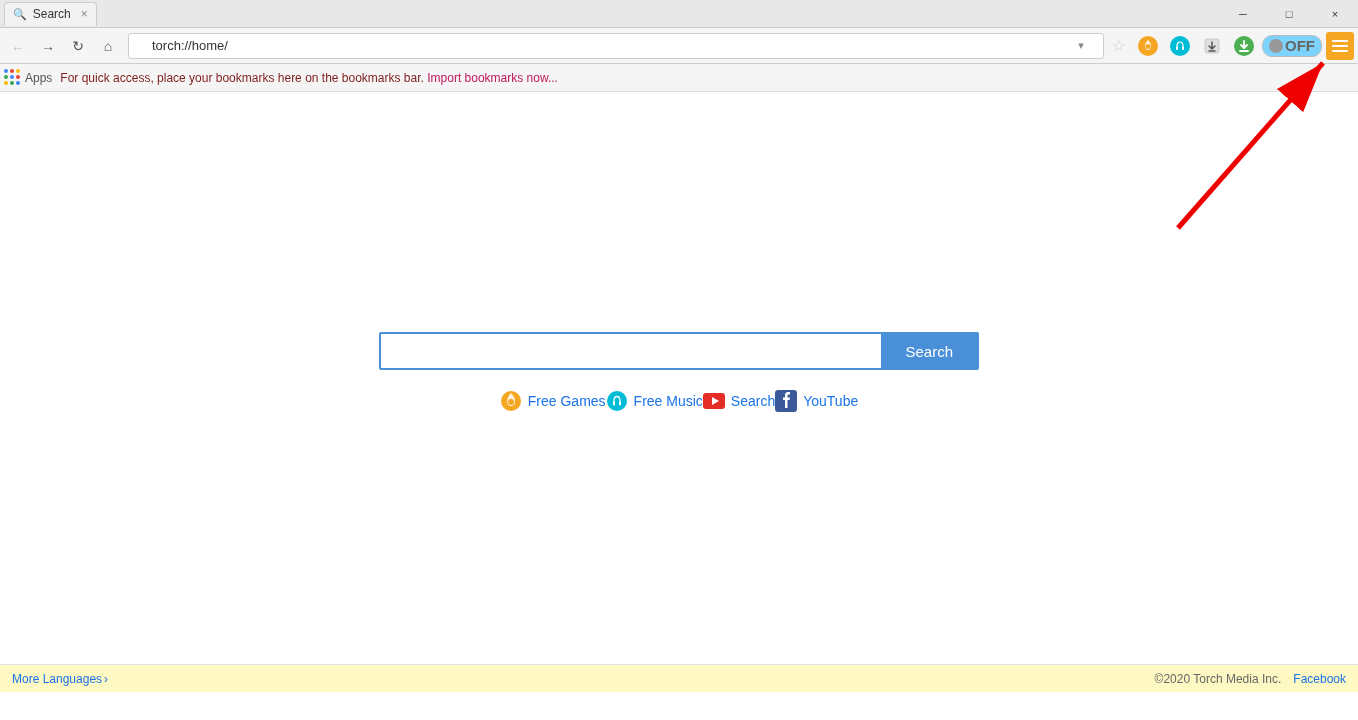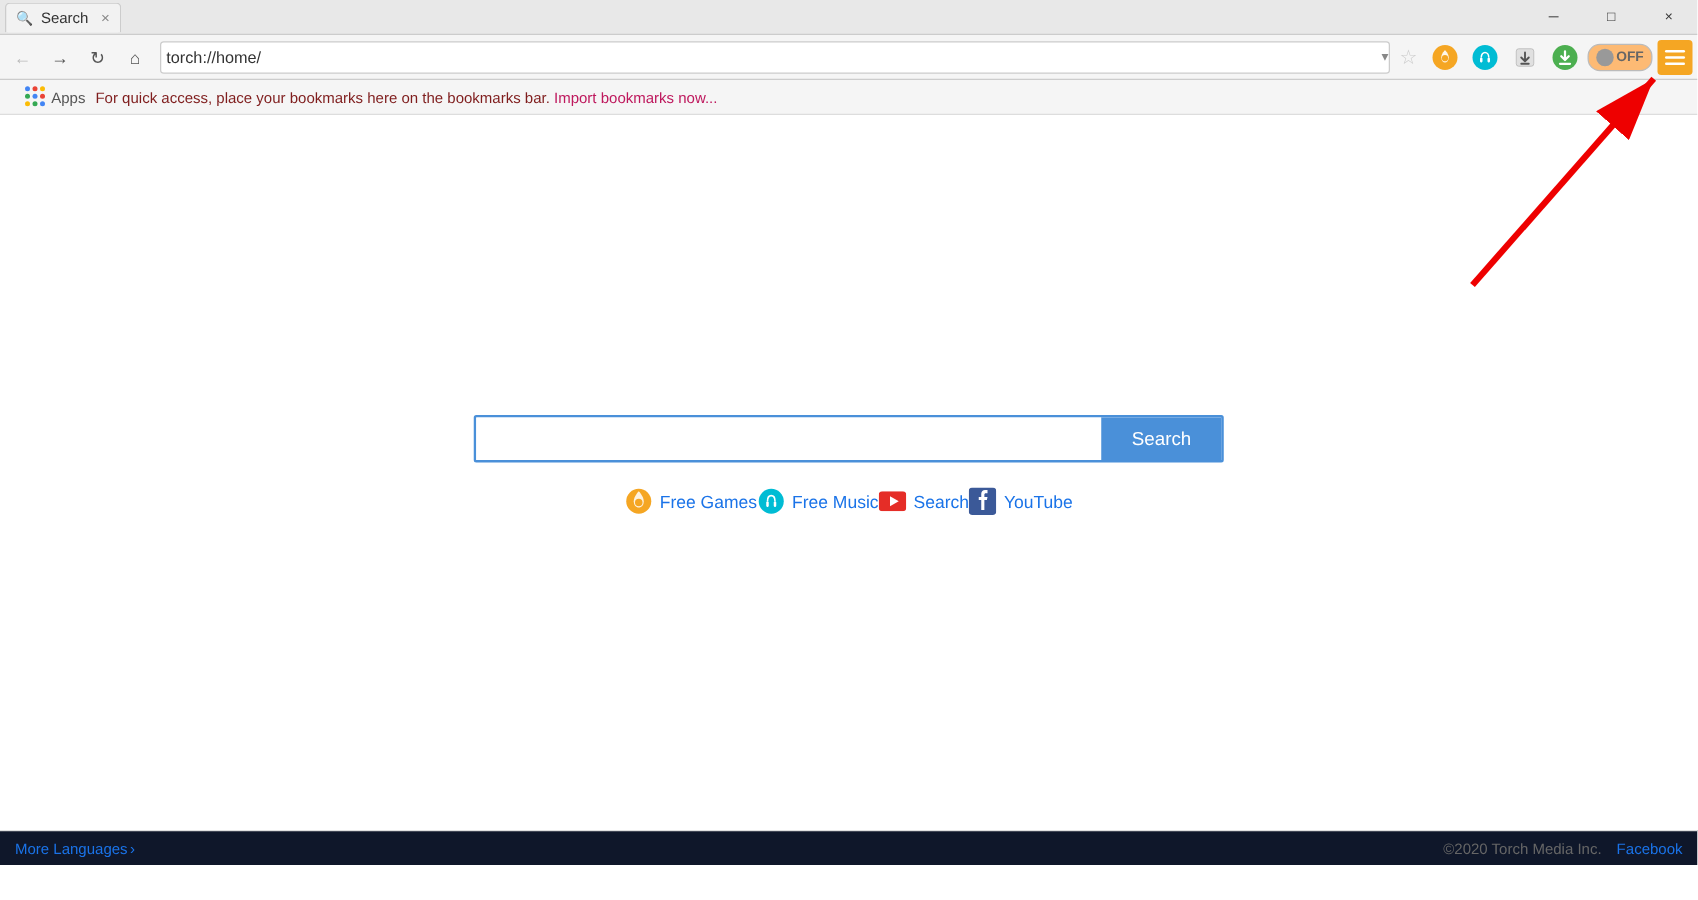--- a/index.html
+++ b/index.html
@@ -87,7 +87,7 @@
       border: 1px solid #ccc;
       border-radius: 3px;
       height: 26px;
-      padding: 0 0;
+      padding: 0 19px;
       margin: 0 4px;
     }
     .address-bar-lock {

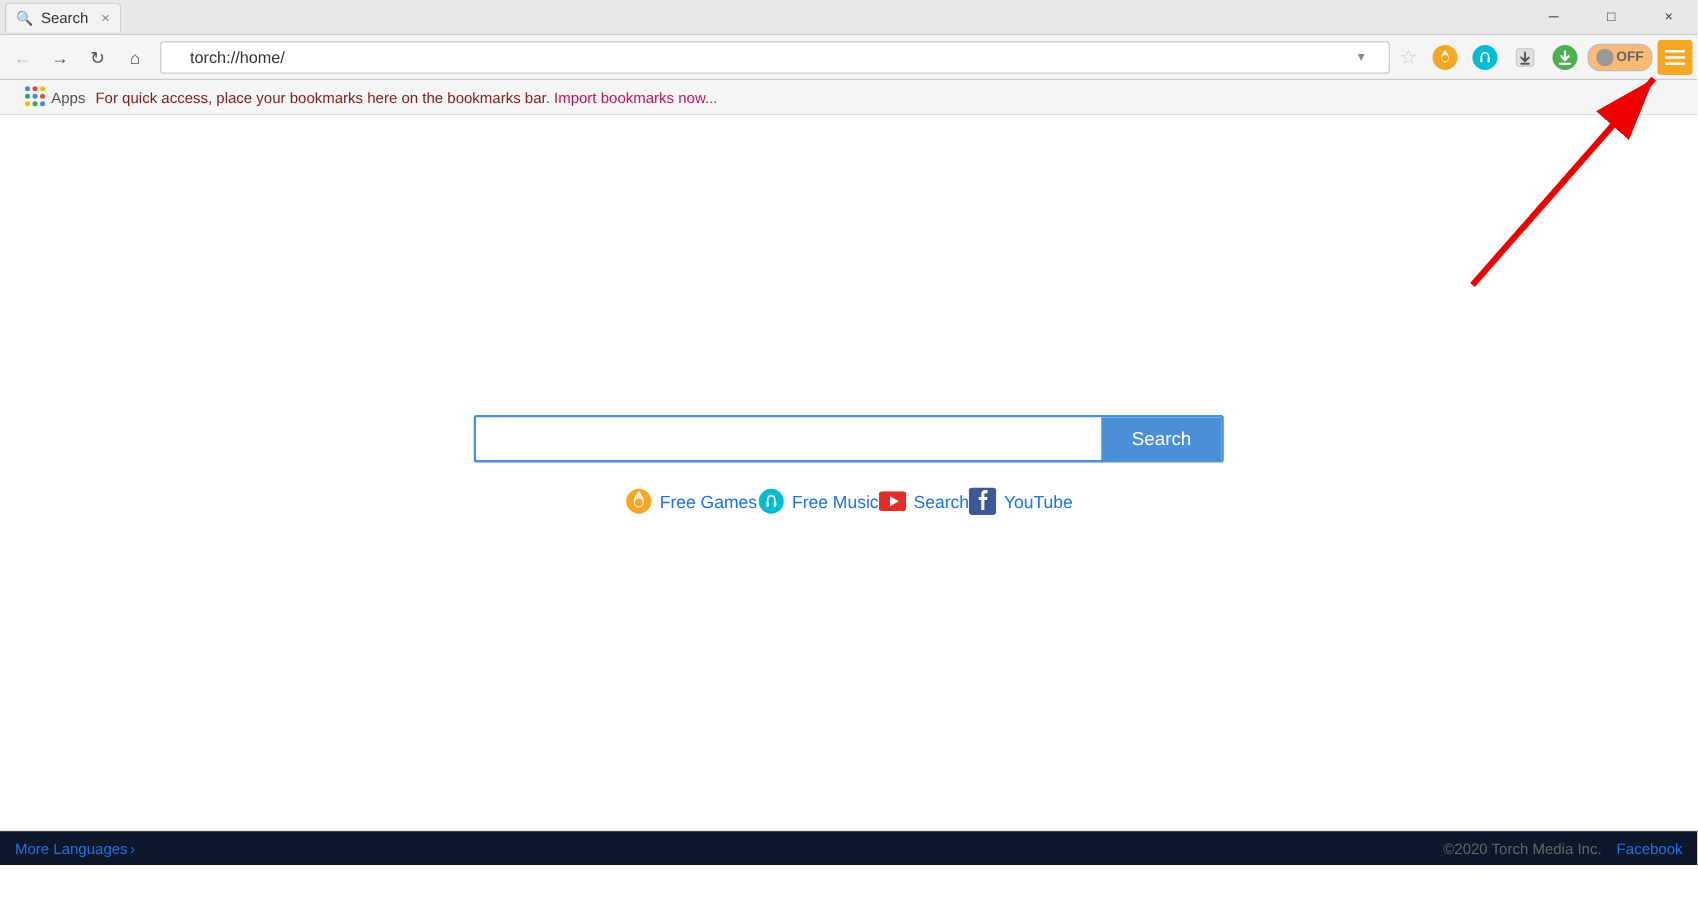--- a/index.html
+++ b/index.html
@@ -158,11 +158,11 @@
     .toggle-off {
       display: flex;
       align-items: center;
-      background: #fdba74;
+      background: #7dd3fc;
       border: 1px solid #bbb;
       border-radius: 10px;
       padding: 2px 6px;
-      font-size: 11px;
+      font-size: 15px;
       font-weight: bold;
       color: #666;
       cursor: pointer;

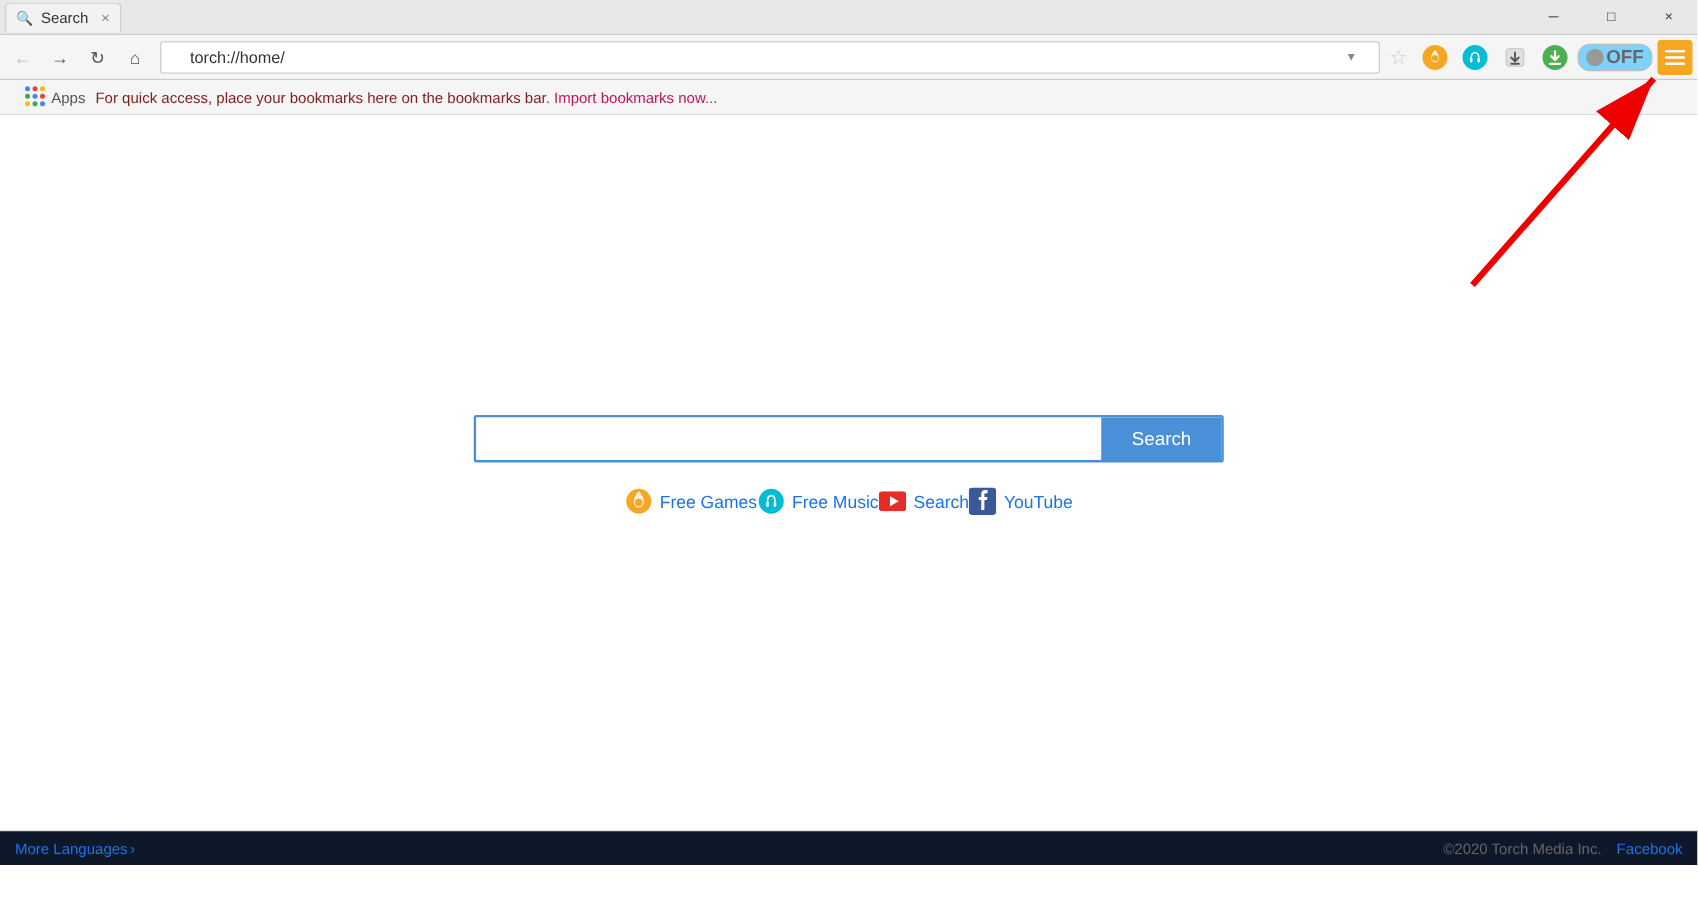--- a/index.html
+++ b/index.html
@@ -203,7 +203,7 @@
       height: 28px;
       display: flex;
       align-items: center;
-      padding: 0 20px;
+      padding: 0 4px;
       border-bottom: 1px solid #ddd;
       font-size: 12px;
       color: #555;

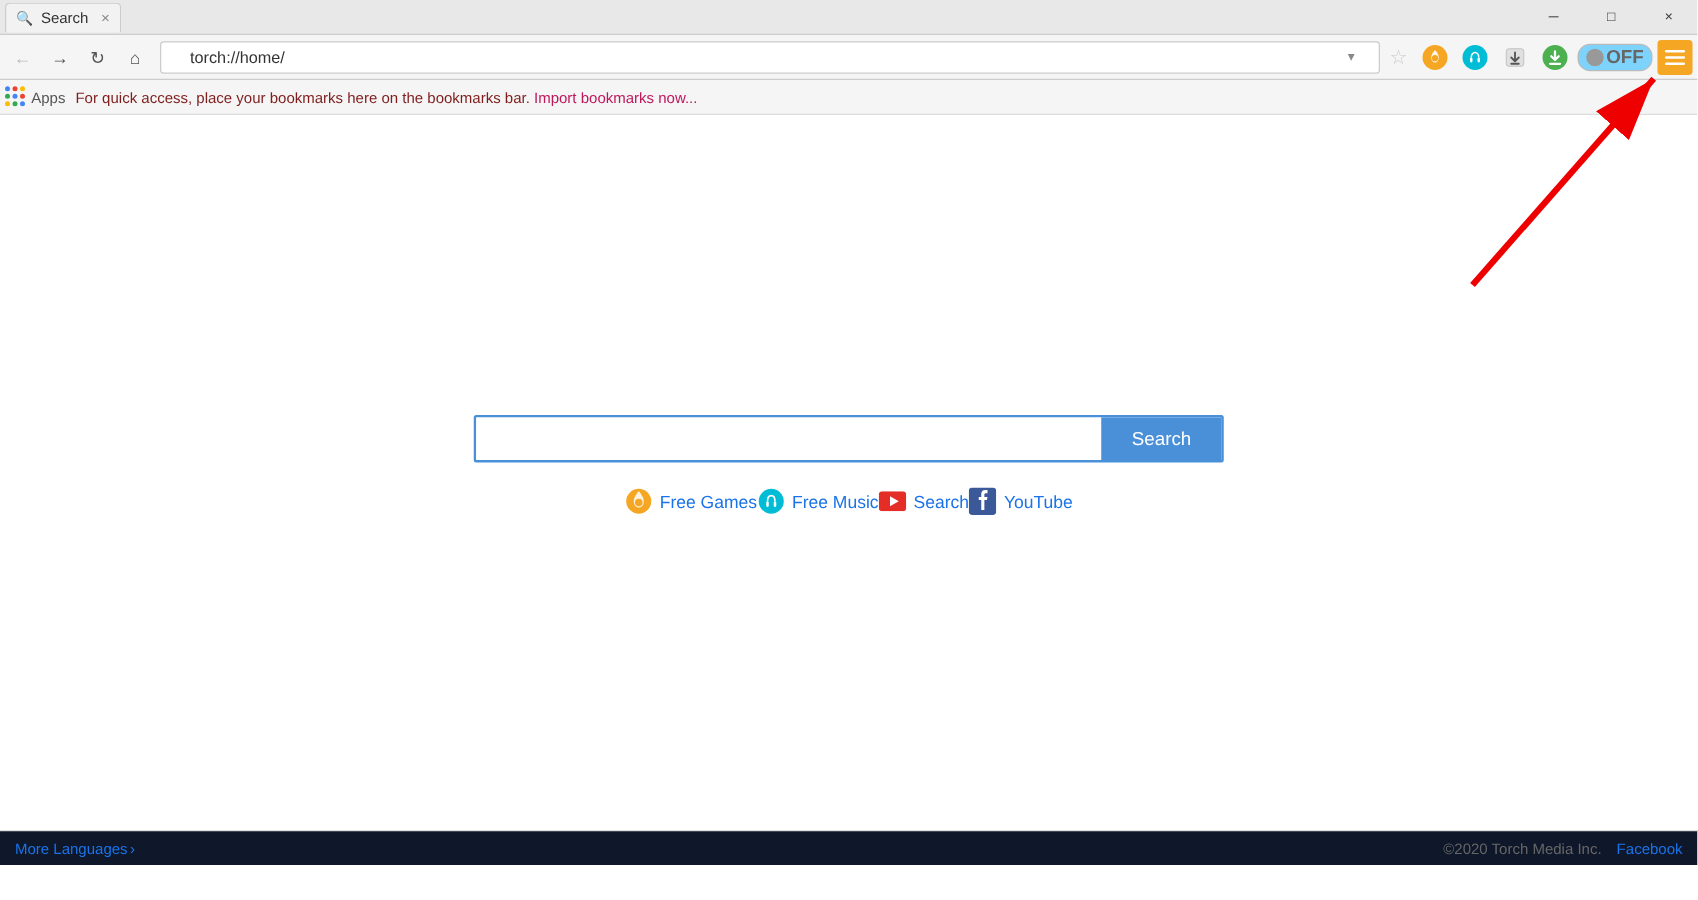--- a/index.html
+++ b/index.html
@@ -309,7 +309,7 @@
       align-items: center;
       justify-content: space-between;
       padding: 0 12px;
-      background: #0f172a;
+      background: #fef9c3;
       border-top: 1px solid #e0e0e0;
       font-size: 12px;
     }

